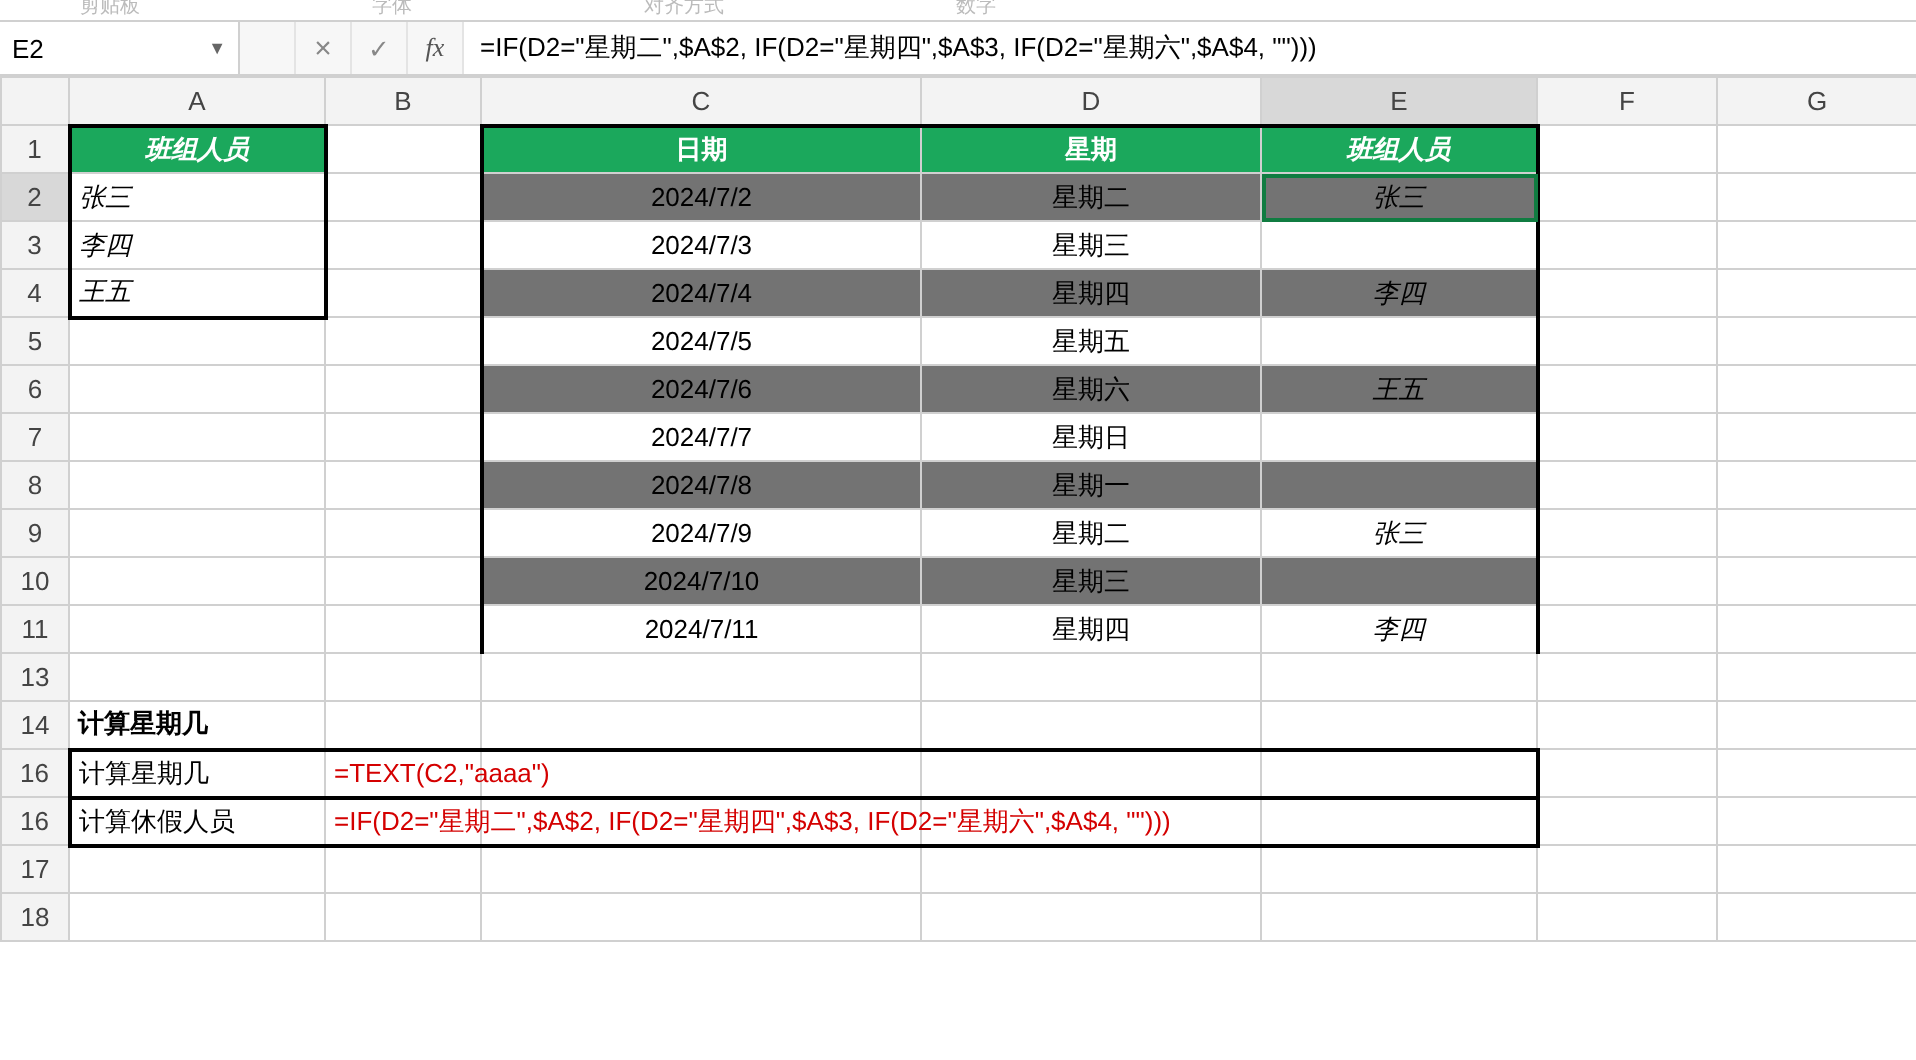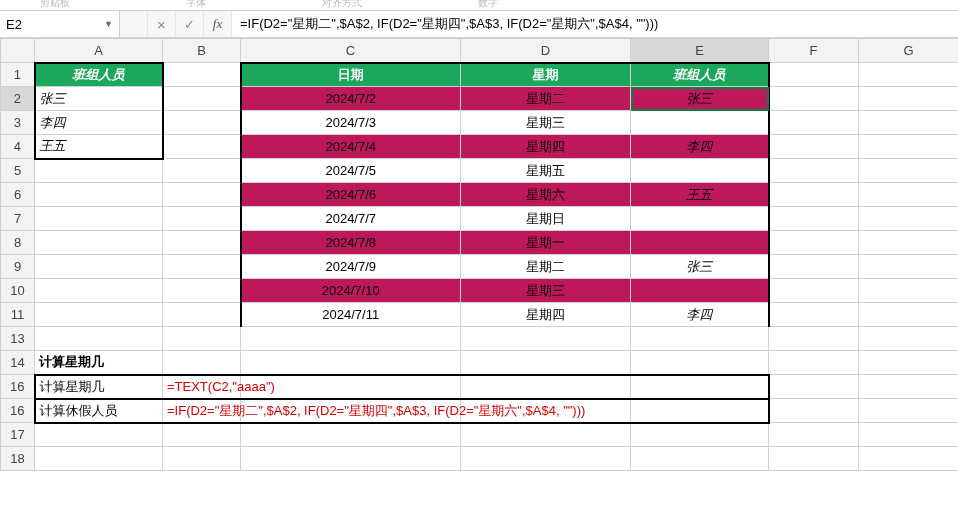--- a/index.html
+++ b/index.html
@@ -86,7 +86,7 @@
     text-align: center;
   }
   
-  .shade { background: #be185d; }
+  .shade { background: #737373; }
 
   
   .b-t { border-top: 2px solid #000 !important; }

